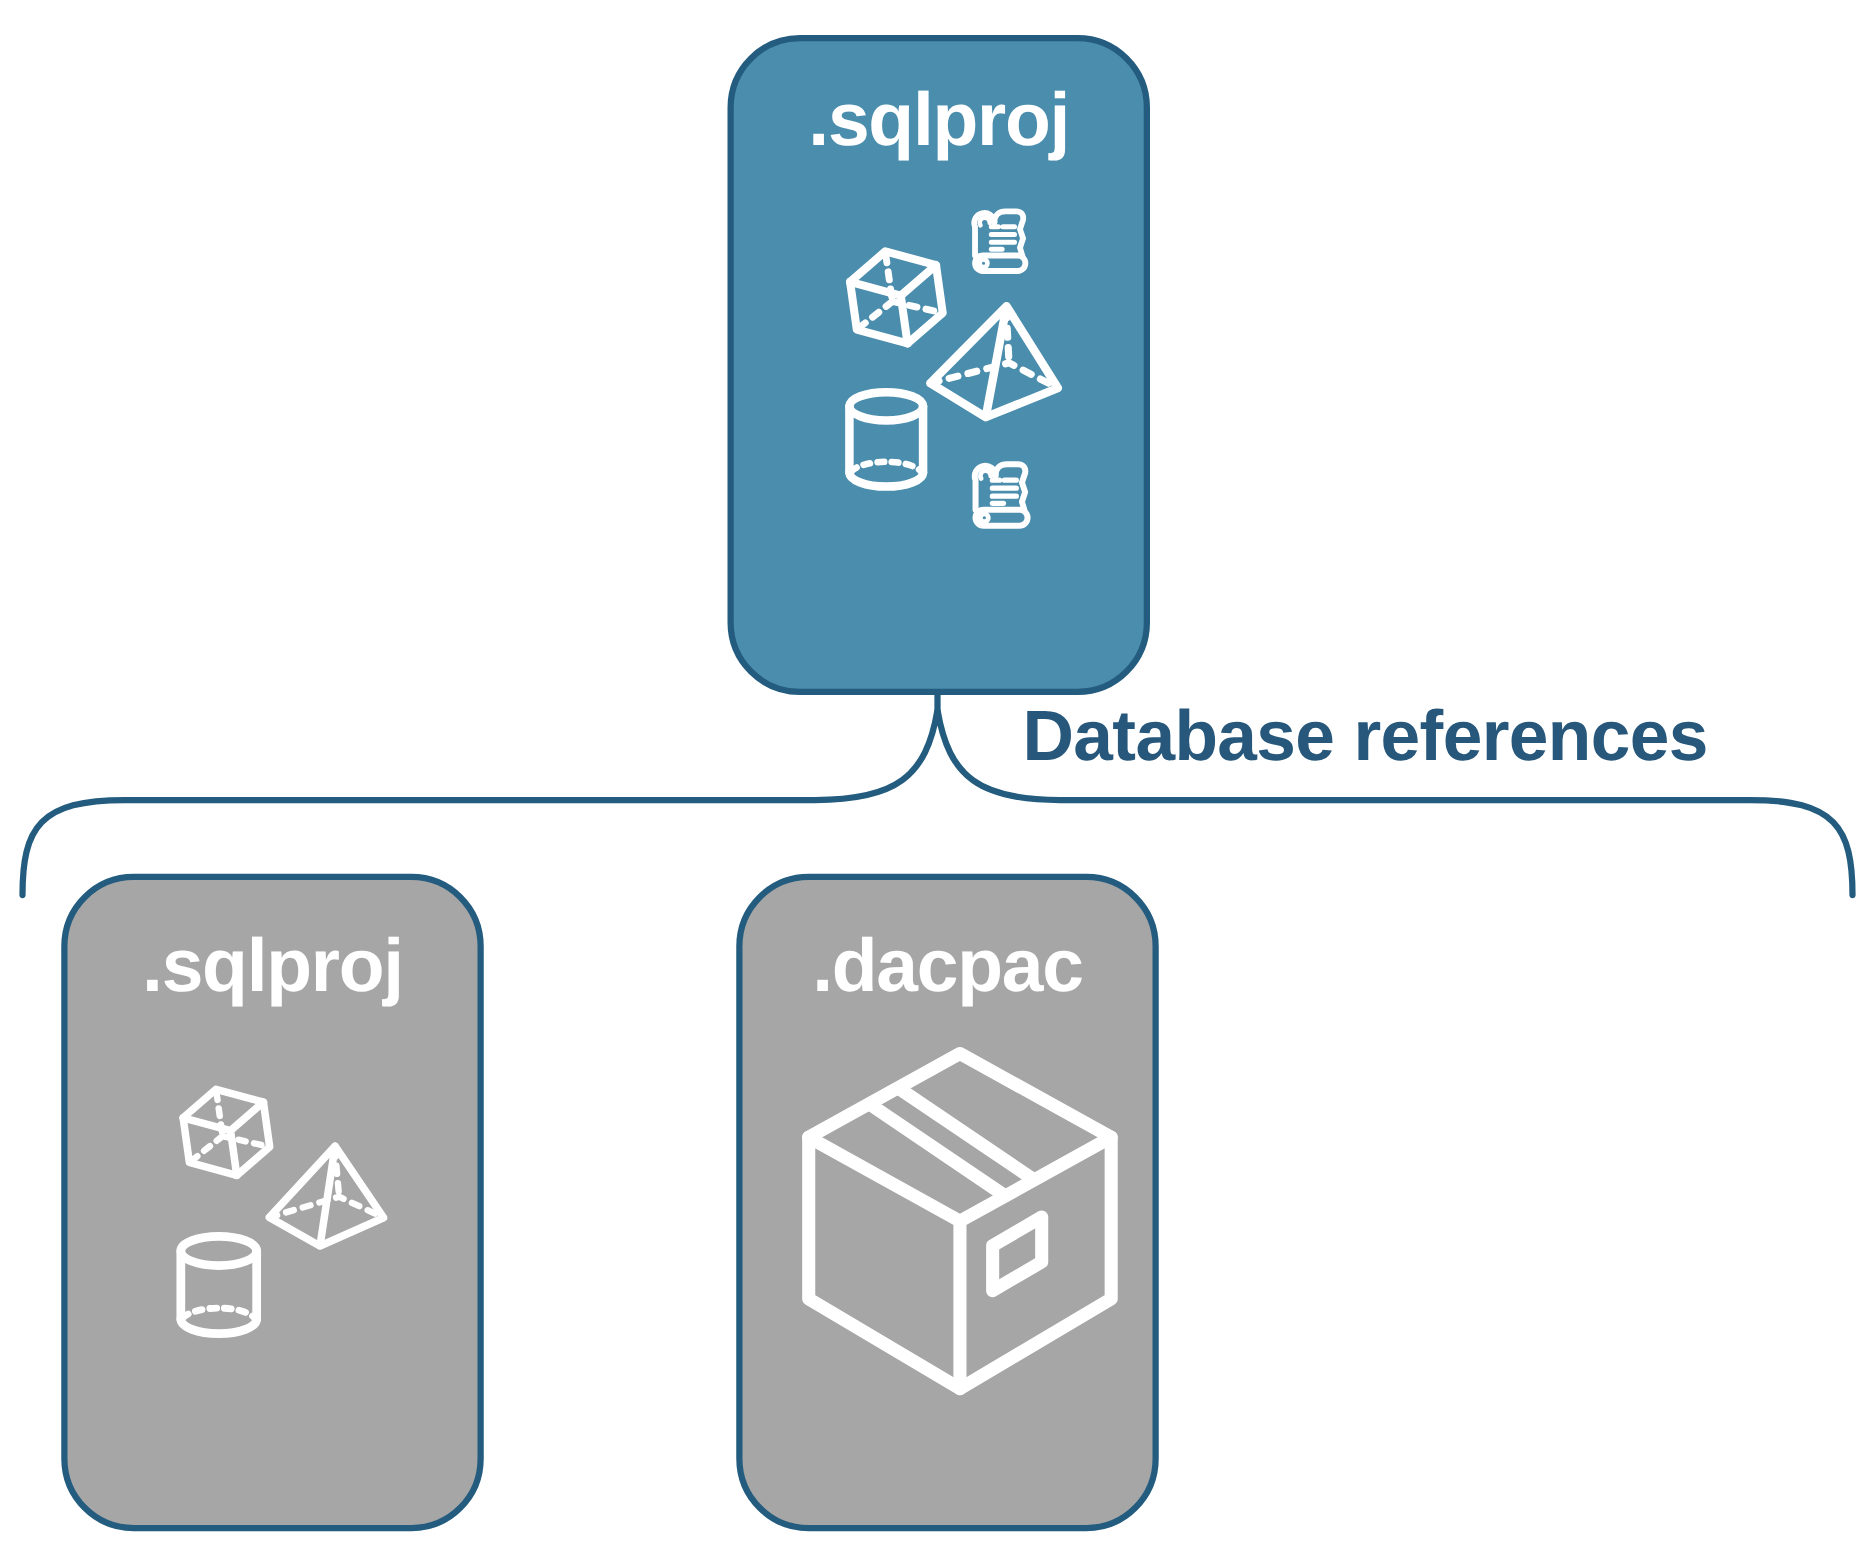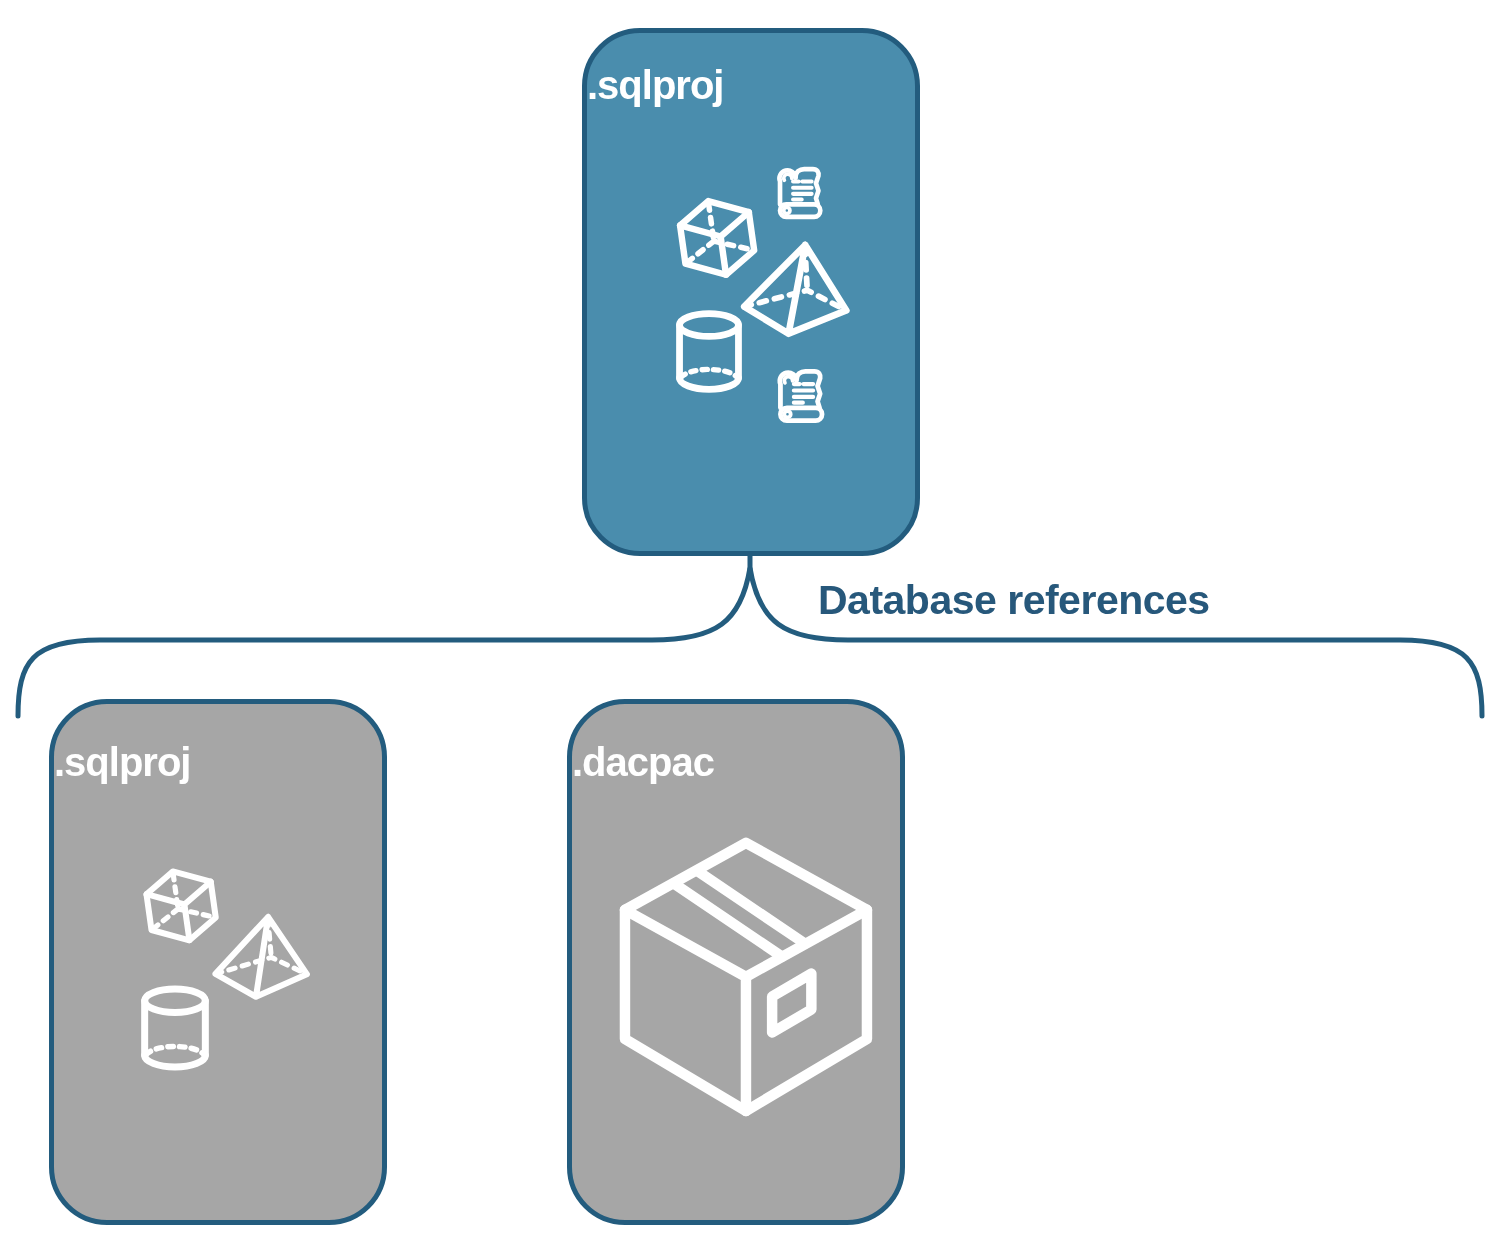--- a/index.html
+++ b/index.html
@@ -23,8 +23,8 @@
   #child-sqlproj{left:49px}
   #child-dacpac{left:567px}
   #child-nupkg{left:1114px}
-  .card-title{display:block;color:var(--card-text);
-    font-weight:bold;font-size:40px;letter-spacing:-1px;line-height:1.1}
+  .card-title{display:block;text-align:center;color:var(--card-text);
+    font-weight:bold;font-size:60px;letter-spacing:-1px;line-height:1.1}
   .card.root .card-title{padding-top:30px}
   .card.child .card-title{padding-top:36px}
 

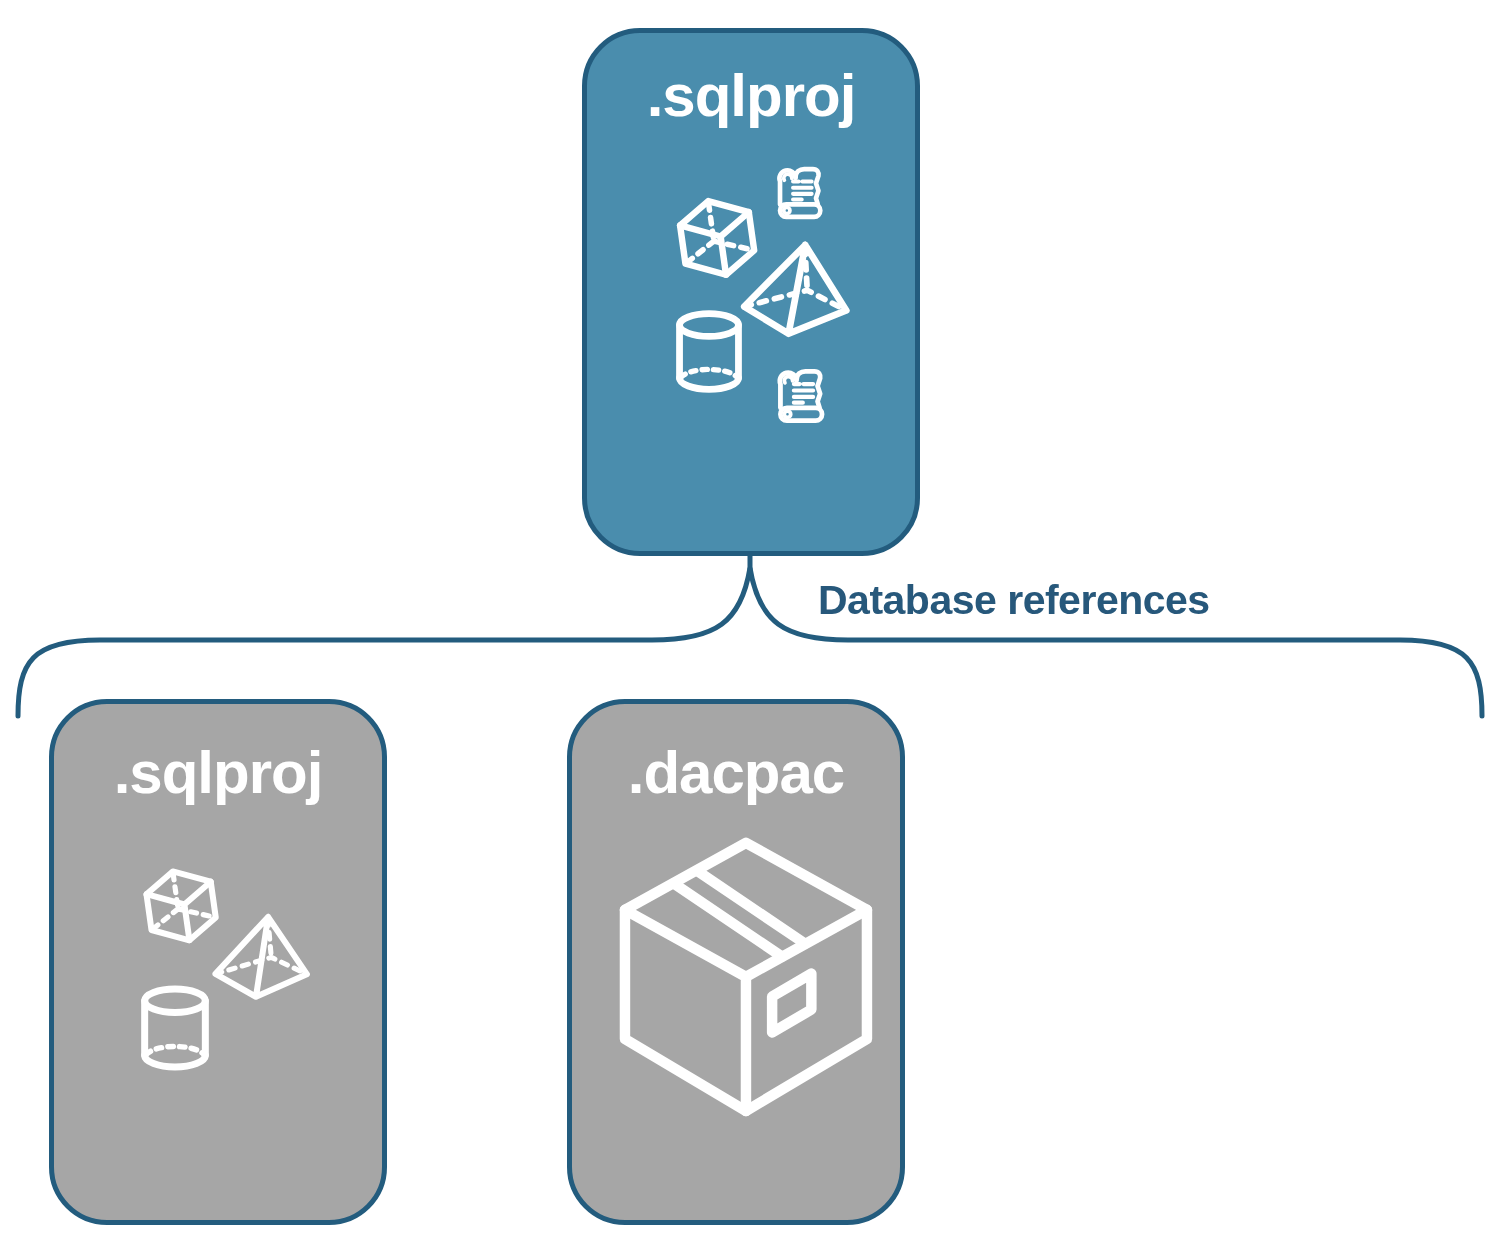--- a/index.html
+++ b/index.html
@@ -31,7 +31,7 @@
   
   .connector{position:absolute;left:0;top:0;pointer-events:none}
   .connector path{fill:none;stroke:var(--outline);stroke-width:5;stroke-linecap:round}
-  .connector-label{position:absolute;left:818px;top:577px;font-size:41px;font-weight:bold;
+  .connector-label{position:absolute;left:818px;top:556px;font-size:57px;font-weight:bold;
     color:var(--connector-text);white-space:nowrap;letter-spacing:-0.5px}
 
   

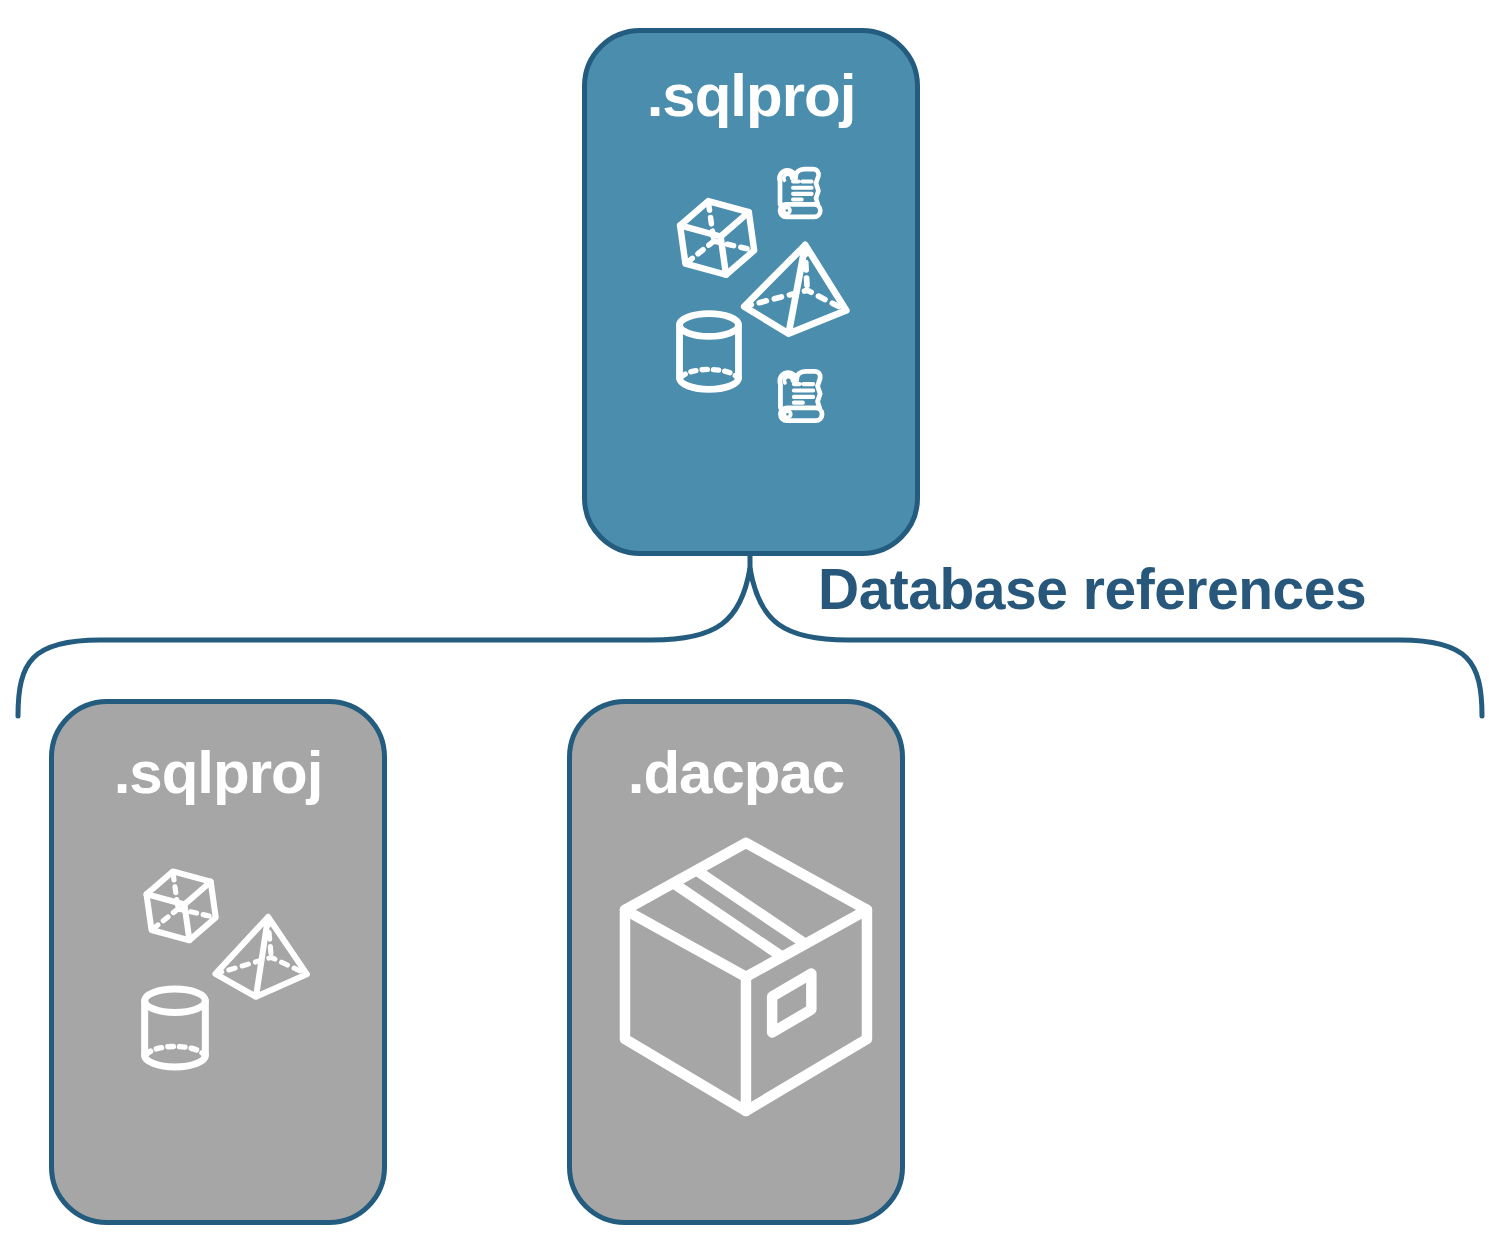--- a/index.html
+++ b/index.html
@@ -21,7 +21,7 @@
   .card.root{left:582px;top:28px;width:338px;height:528px;background:var(--root-fill)}
   .card.child{top:699px;width:338px;height:526px;background:var(--child-fill)}
   #child-sqlproj{left:49px}
-  #child-dacpac{left:567px}
+  #child-dacpac{left:589px}
   #child-nupkg{left:1114px}
   .card-title{display:block;text-align:center;color:var(--card-text);
     font-weight:bold;font-size:60px;letter-spacing:-1px;line-height:1.1}

